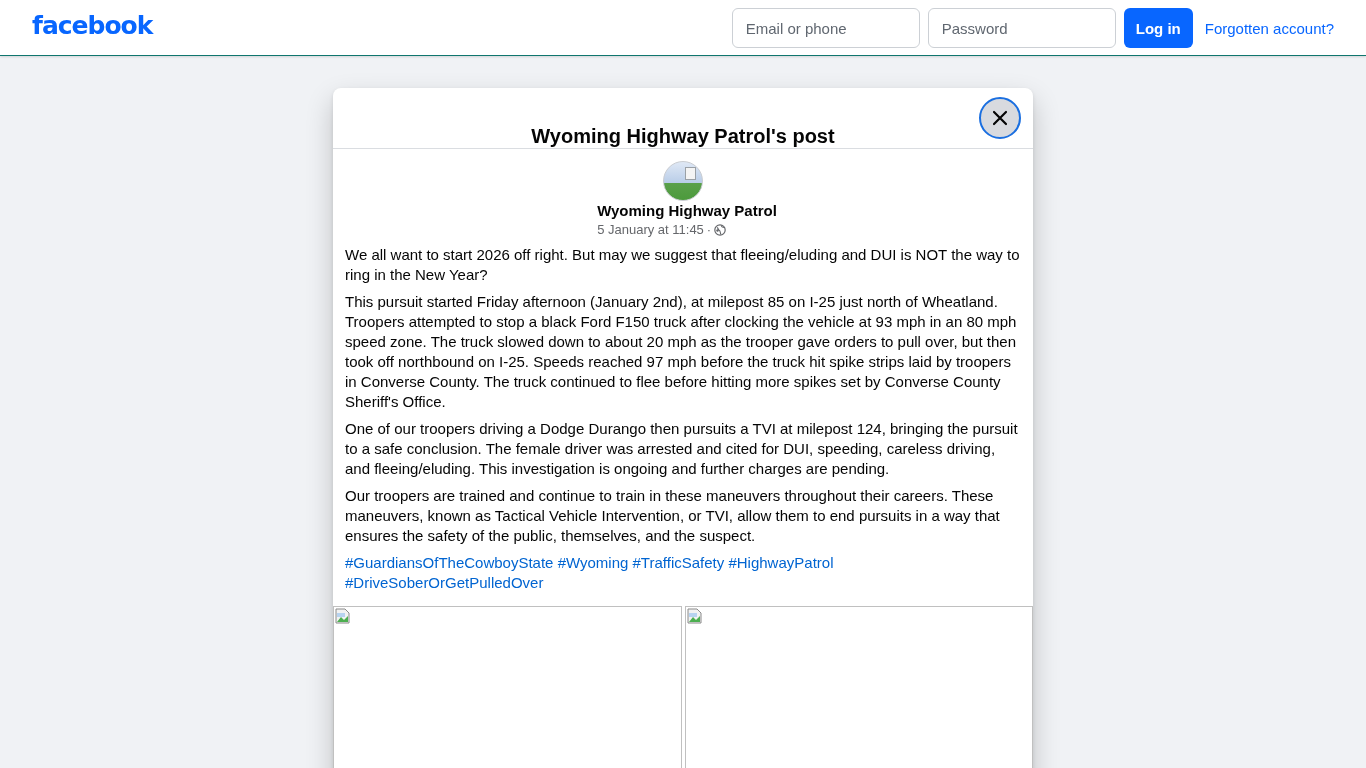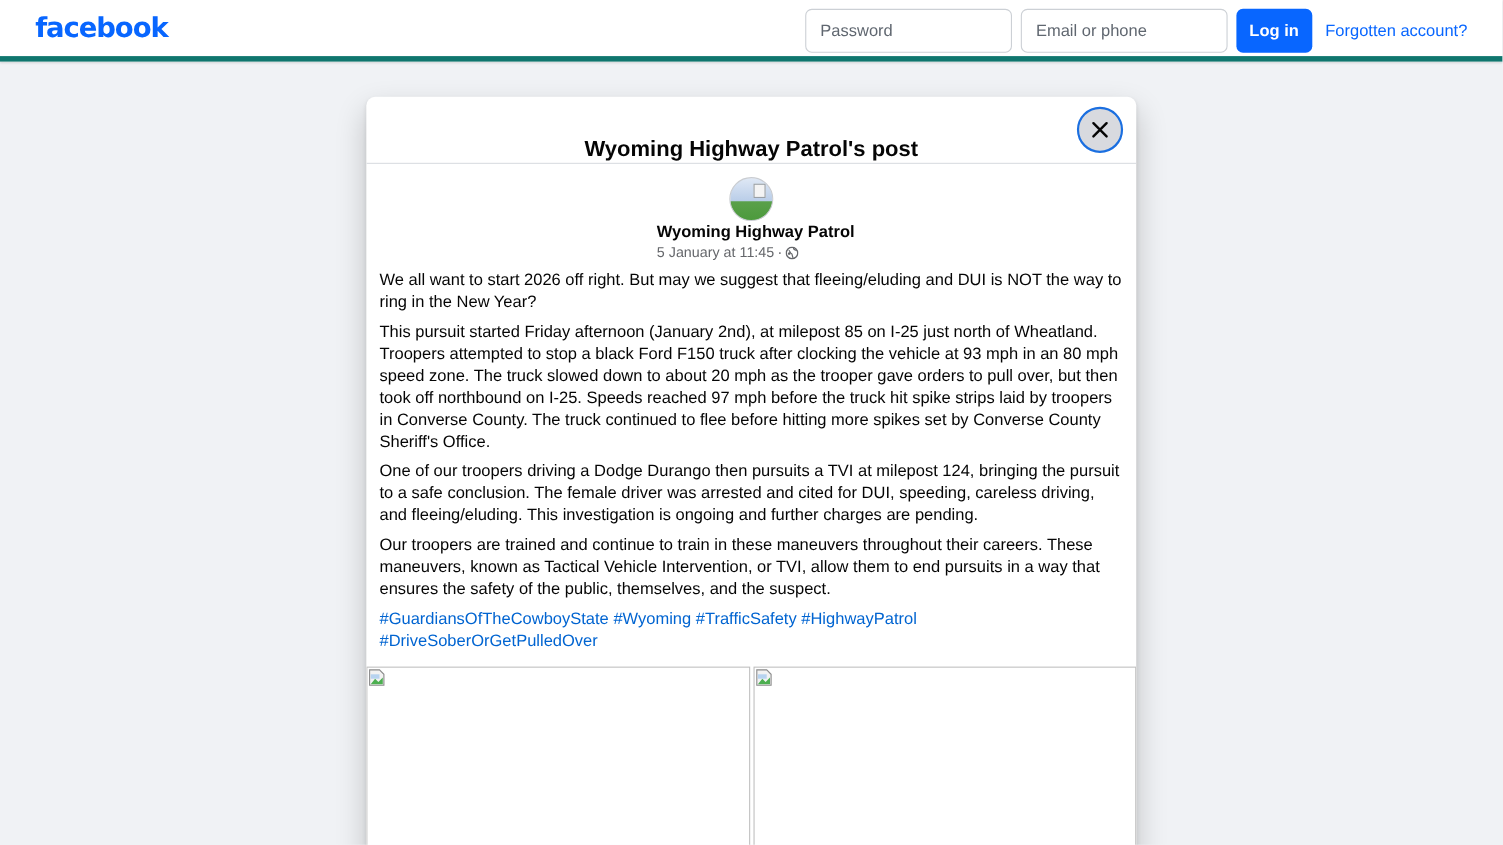--- a/index.html
+++ b/index.html
@@ -6,7 +6,7 @@
   html, body { width: 1366px; height: 768px; overflow: hidden; }
   body { background: #f0f2f5; font-family: "Liberation Sans", "DejaVu Sans", sans-serif; color: #050505; position: relative; }
 
-  .topbar { position: absolute; left: 0; top: 0; width: 1366px; height: 56px; background: #ffffff; box-shadow: 0 1px 2px rgba(0,0,0,0.12); border-bottom: 5px solid #0f766e; }
+  .topbar { position: absolute; left: 0; top: 0; width: 1366px; height: 56px; background: #ffffff; box-shadow: 0 1px 2px rgba(0,0,0,0.12); border-bottom: 1px solid #0f766e; }
   .logo { position: absolute; left: 32px; top: 11px; font-family: "DejaVu Sans", sans-serif; font-weight: bold; font-size: 25px; letter-spacing: -1px; color: #0866ff; }
   .login { position: absolute; top: 8px; right: 32px; display: flex; align-items: center; gap: 8px; }
   .field { width: 188px; height: 40px; border: 1px solid #ccd0d5; border-radius: 6px; background: #fff; font-size: 15px; padding: 0 13px; color: #606770; font-family: "Liberation Sans", sans-serif; outline: none; }

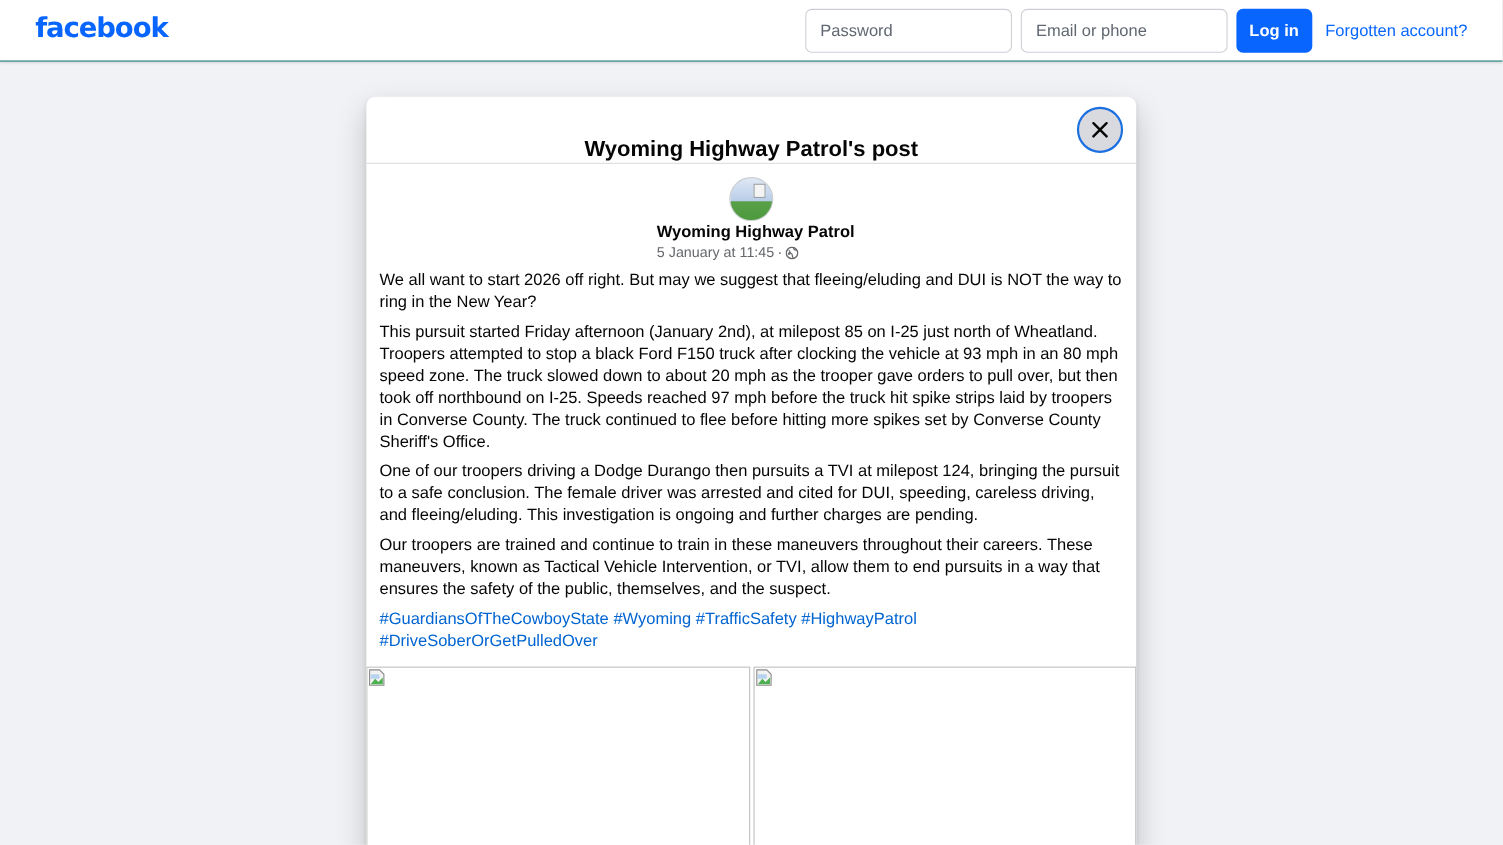--- a/index.html
+++ b/index.html
@@ -42,8 +42,8 @@
 <div class="topbar">
   <div class="logo">facebook</div>
   <div class="login">
+    <input class="field" type="text" placeholder="Email or phone" style="">
     <input class="field" type="password" placeholder="Password" style="">
-    <input class="field" type="text" placeholder="Email or phone" style="">
     <button class="login-btn">Log in</button>
     <a class="forgot" href="#">Forgotten account?</a>
   </div>

